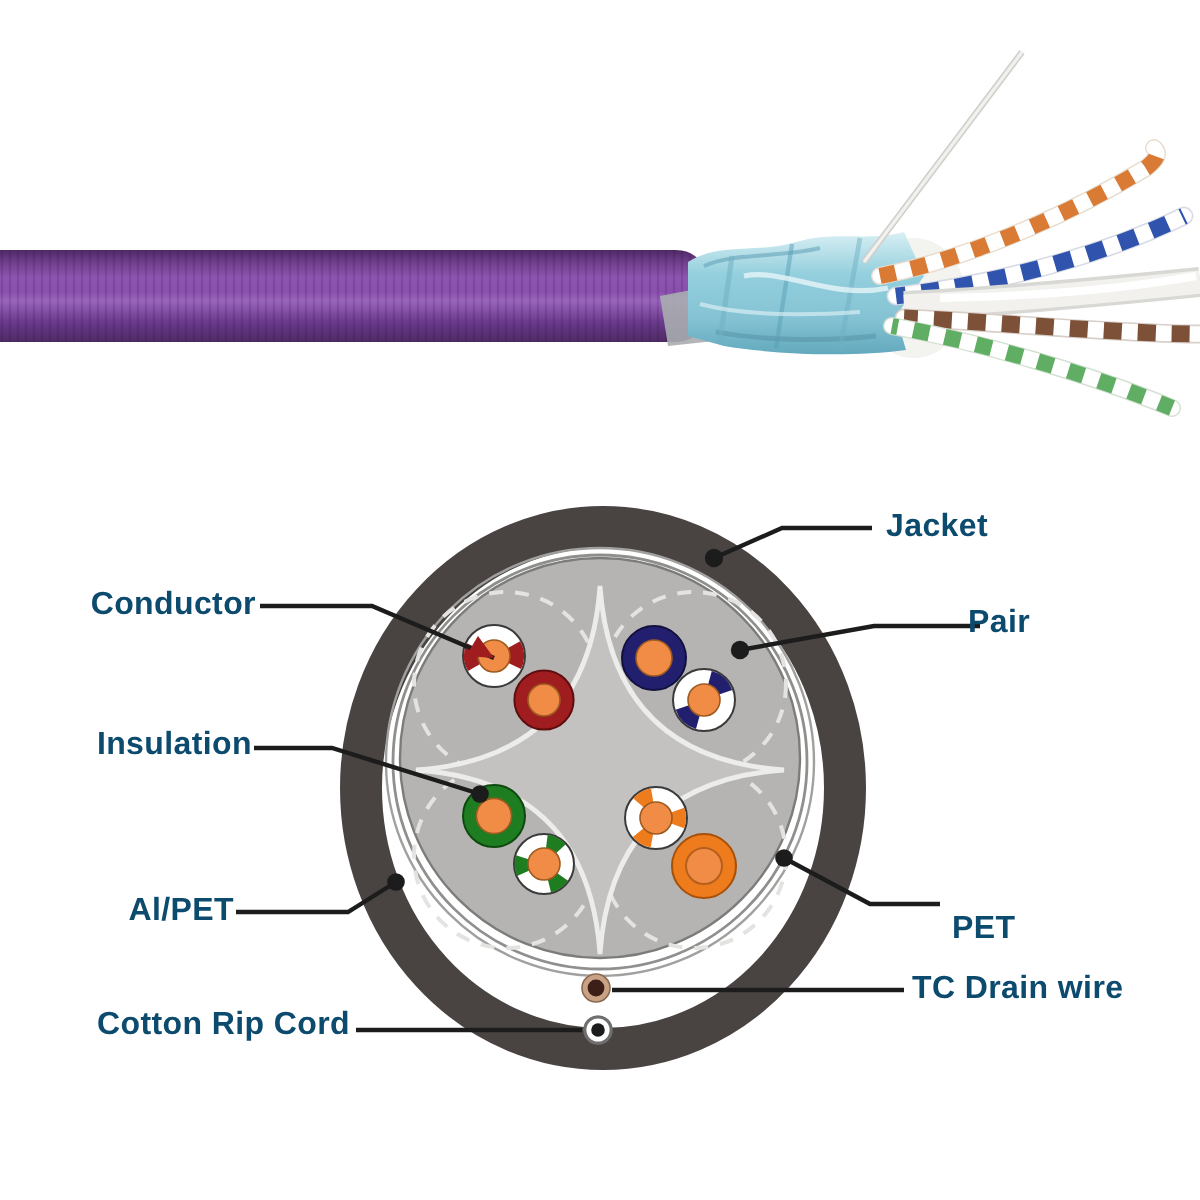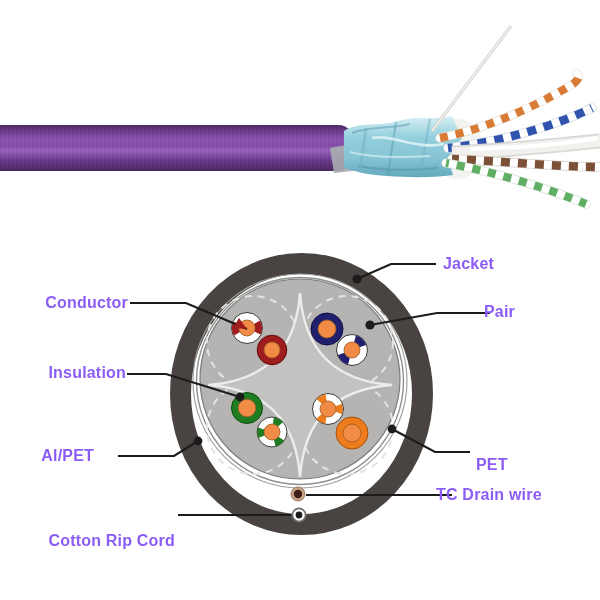--- a/index.html
+++ b/index.html
@@ -10,7 +10,7 @@
   #figure-svg{position:absolute;left:0;top:0;width:600px;height:600px;}
   .diagram-label{
     position:absolute;
-    font-weight:bold;font-size:16px;line-height:18px;color:#8b5cf6;
+    font-weight:bold;font-size:16px;line-height:18px;color:#0c4a6e;
     letter-spacing:.2px;white-space:nowrap;
   }
 </style>

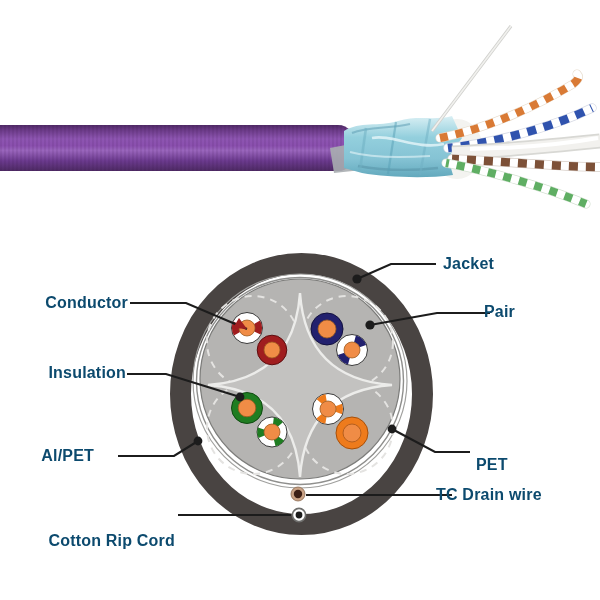--- a/index.html
+++ b/index.html
@@ -204,7 +204,7 @@
 
 <div class="diagram-label" style="right:472px;top:294px;text-align:right;">Conductor</div>
 <div class="diagram-label" style="right:474px;top:364px;text-align:right;">Insulation</div>
-<div class="diagram-label" style="right:506px;top:447px;text-align:right;">Al/PET</div>
+<div class="diagram-label" style="right:483px;top:447px;text-align:right;">Al/PET</div>
 <div class="diagram-label" style="right:425px;top:504px;text-align:right;margin-top:28px;">Cotton Rip Cord</div>
 <div class="diagram-label" style="left:443px;top:255px;">Jacket</div>
 <div class="diagram-label" style="left:484px;top:303px;">Pair</div>

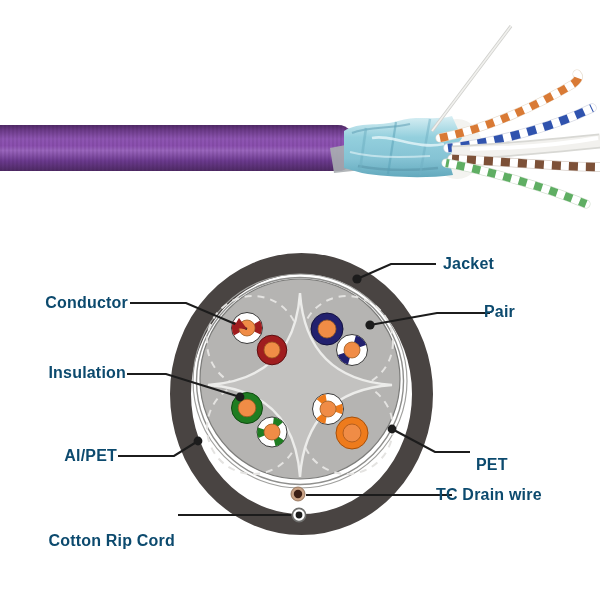--- a/index.html
+++ b/index.html
@@ -209,7 +209,7 @@
 <div class="diagram-label" style="left:443px;top:255px;">Jacket</div>
 <div class="diagram-label" style="left:484px;top:303px;">Pair</div>
 <div class="diagram-label" style="left:476px;top:456px;">PET</div>
-<div class="diagram-label" style="left:436px;top:486px;">TC Drain wire</div>
+<div class="diagram-label" style="left:456px;top:486px;">TC Drain wire</div>
 
 </div>
 

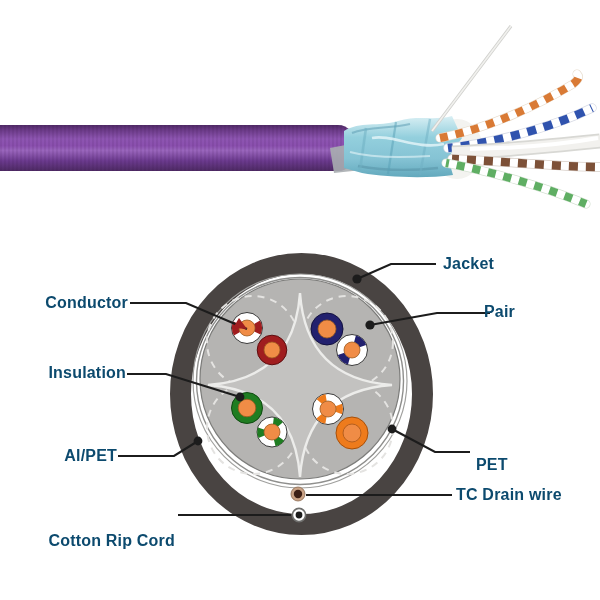--- a/index.html
+++ b/index.html
@@ -205,7 +205,7 @@
 <div class="diagram-label" style="right:472px;top:294px;text-align:right;">Conductor</div>
 <div class="diagram-label" style="right:474px;top:364px;text-align:right;">Insulation</div>
 <div class="diagram-label" style="right:483px;top:447px;text-align:right;">Al/PET</div>
-<div class="diagram-label" style="right:425px;top:504px;text-align:right;margin-top:28px;">Cotton Rip Cord</div>
+<div class="diagram-label" style="right:425px;top:504px;text-align:right;">Cotton Rip Cord</div>
 <div class="diagram-label" style="left:443px;top:255px;">Jacket</div>
 <div class="diagram-label" style="left:484px;top:303px;">Pair</div>
 <div class="diagram-label" style="left:476px;top:456px;">PET</div>

